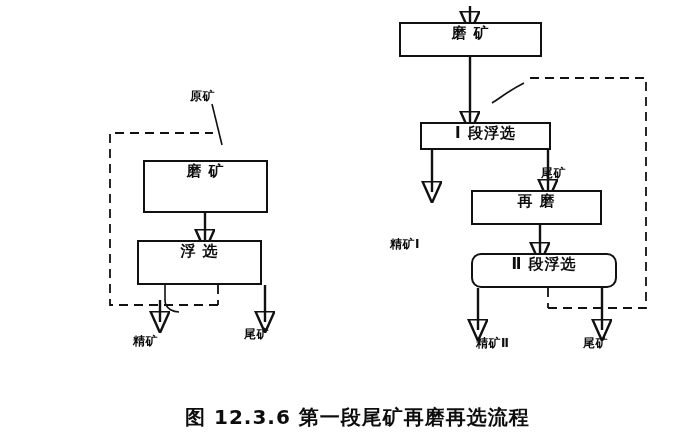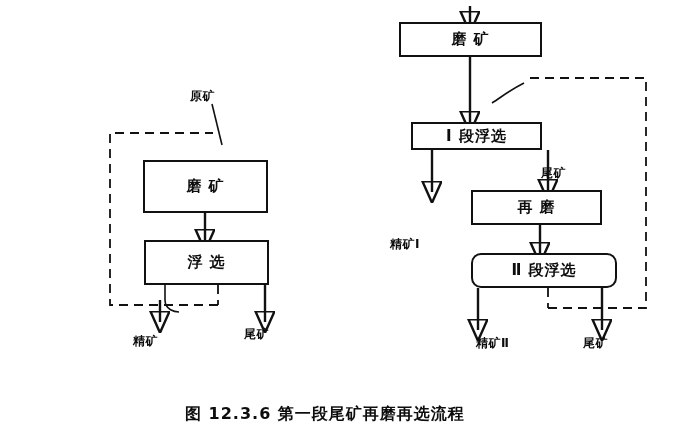--- a/index.html
+++ b/index.html
@@ -22,7 +22,7 @@
     border: 2px solid #111111;
     background: #ffffff;
     display: flex;
-    align-items: center;
+    align-items: flex-start;
     justify-content: center;
     font-size: 15px;
     letter-spacing: 1px;

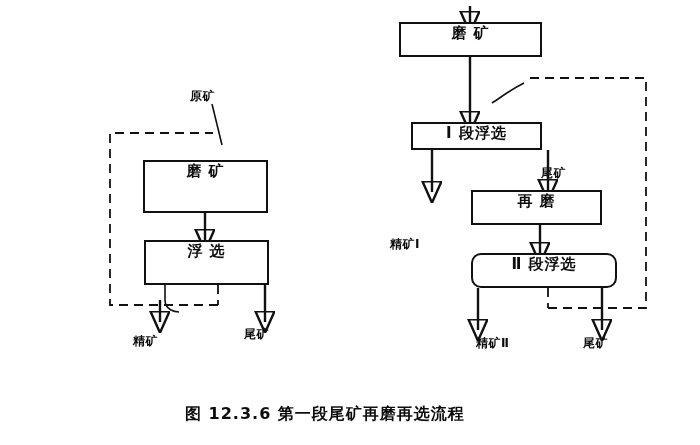--- a/index.html
+++ b/index.html
@@ -128,7 +128,7 @@
     <span>磨    矿</span>
   </div>
 
-  <div class="box" style="left:411px; top:122px; width:131px; height:28px;">
+  <div class="box" style="left:420px; top:122px; width:131px; height:28px;">
     <span>Ⅰ 段浮选</span>
   </div>
 

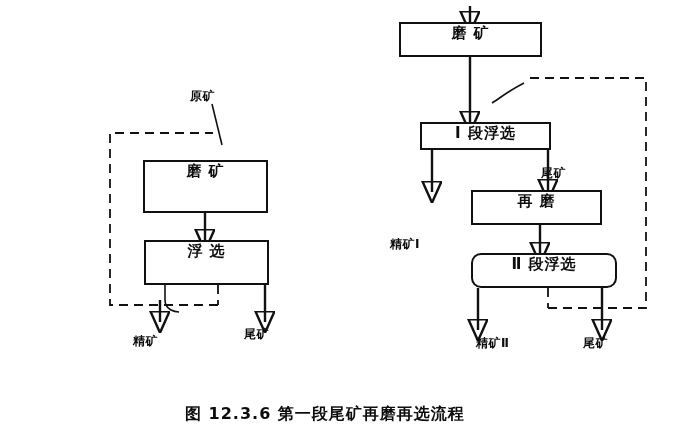--- a/index.html
+++ b/index.html
@@ -108,7 +108,7 @@
     <span>磨    矿</span>
   </div>
 
-  <div class="box" style="left:144px; top:240px; width:125px; height:45px;">
+  <div class="box" style="left:137px; top:240px; width:125px; height:45px;">
     <span>浮    选</span>
   </div>
 

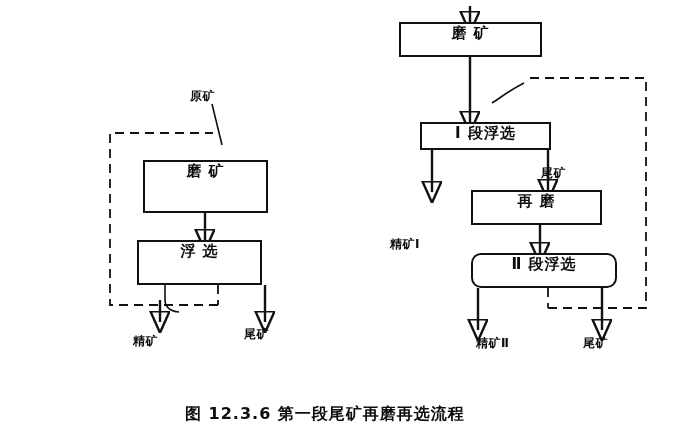--- a/index.html
+++ b/index.html
@@ -38,7 +38,7 @@
   }
   .caption {
     position: absolute;
-    font-size: 16px;
+    font-size: 20px;
     font-weight: 700;
     white-space: nowrap;
     letter-spacing: 1px;

